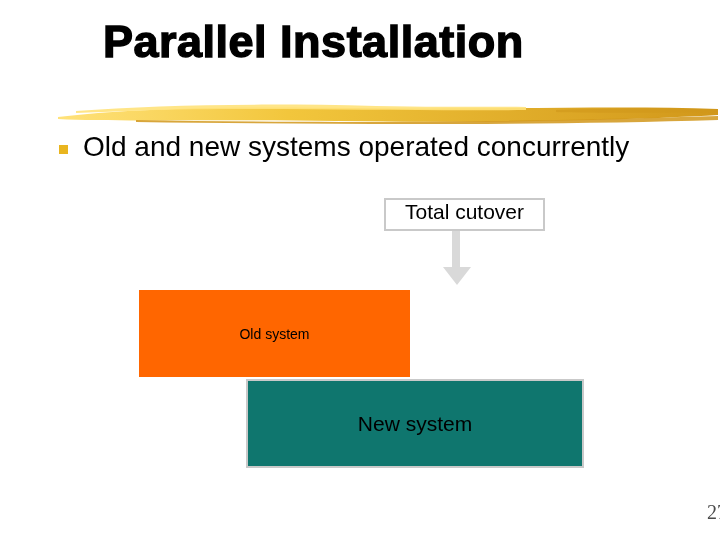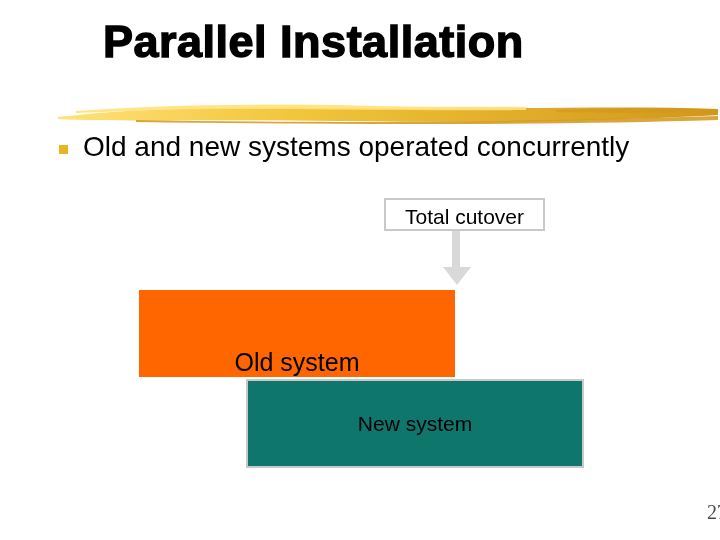--- a/index.html
+++ b/index.html
@@ -61,7 +61,7 @@
     background: #ffffff;
     border: 2px solid var(--diagram-border, #C9C9C9);
     display: flex;
-    align-items: flex-end;
+    align-items: flex-start;
     justify-content: center;
     font-size: 21px;
     white-space: nowrap;

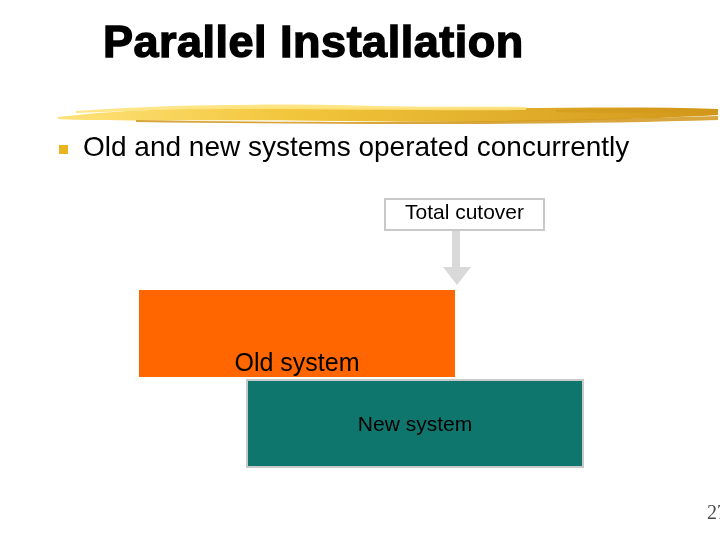--- a/index.html
+++ b/index.html
@@ -80,13 +80,13 @@
     position: absolute;
     left: 139px;
     top: 290px;
-    width: 316px;
+    width: 271px;
     height: 87px;
     background: var(--old-system-fill, #FF6600);
     display: flex;
-    align-items: flex-end;
+    align-items: center;
     justify-content: center;
-    font-size: 25px;
+    font-size: 14px;
   }
   .new-box {
     position: absolute;

